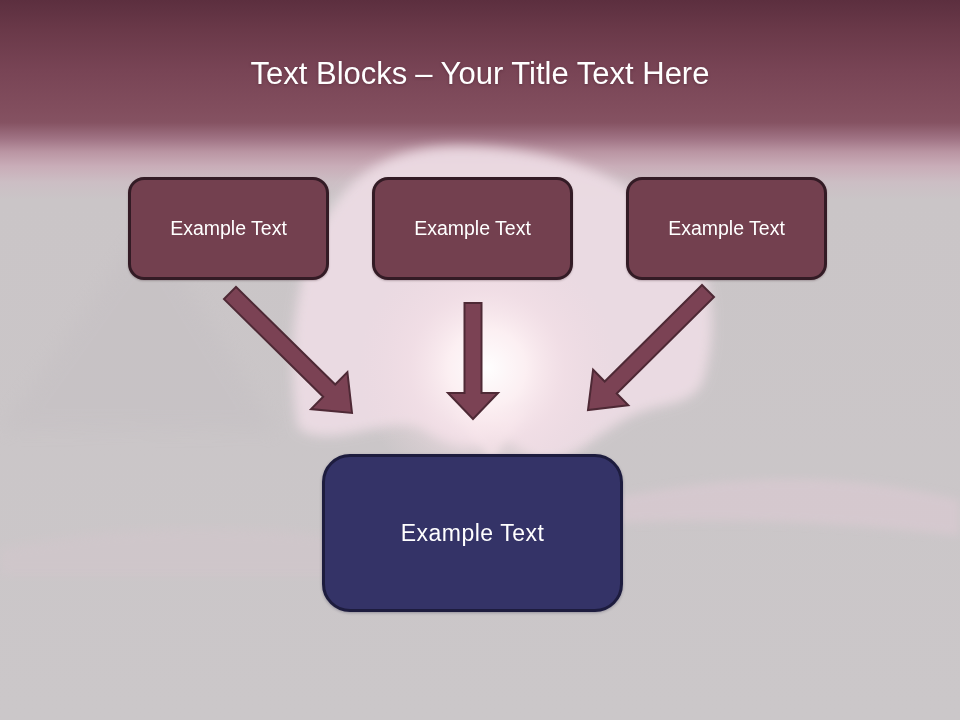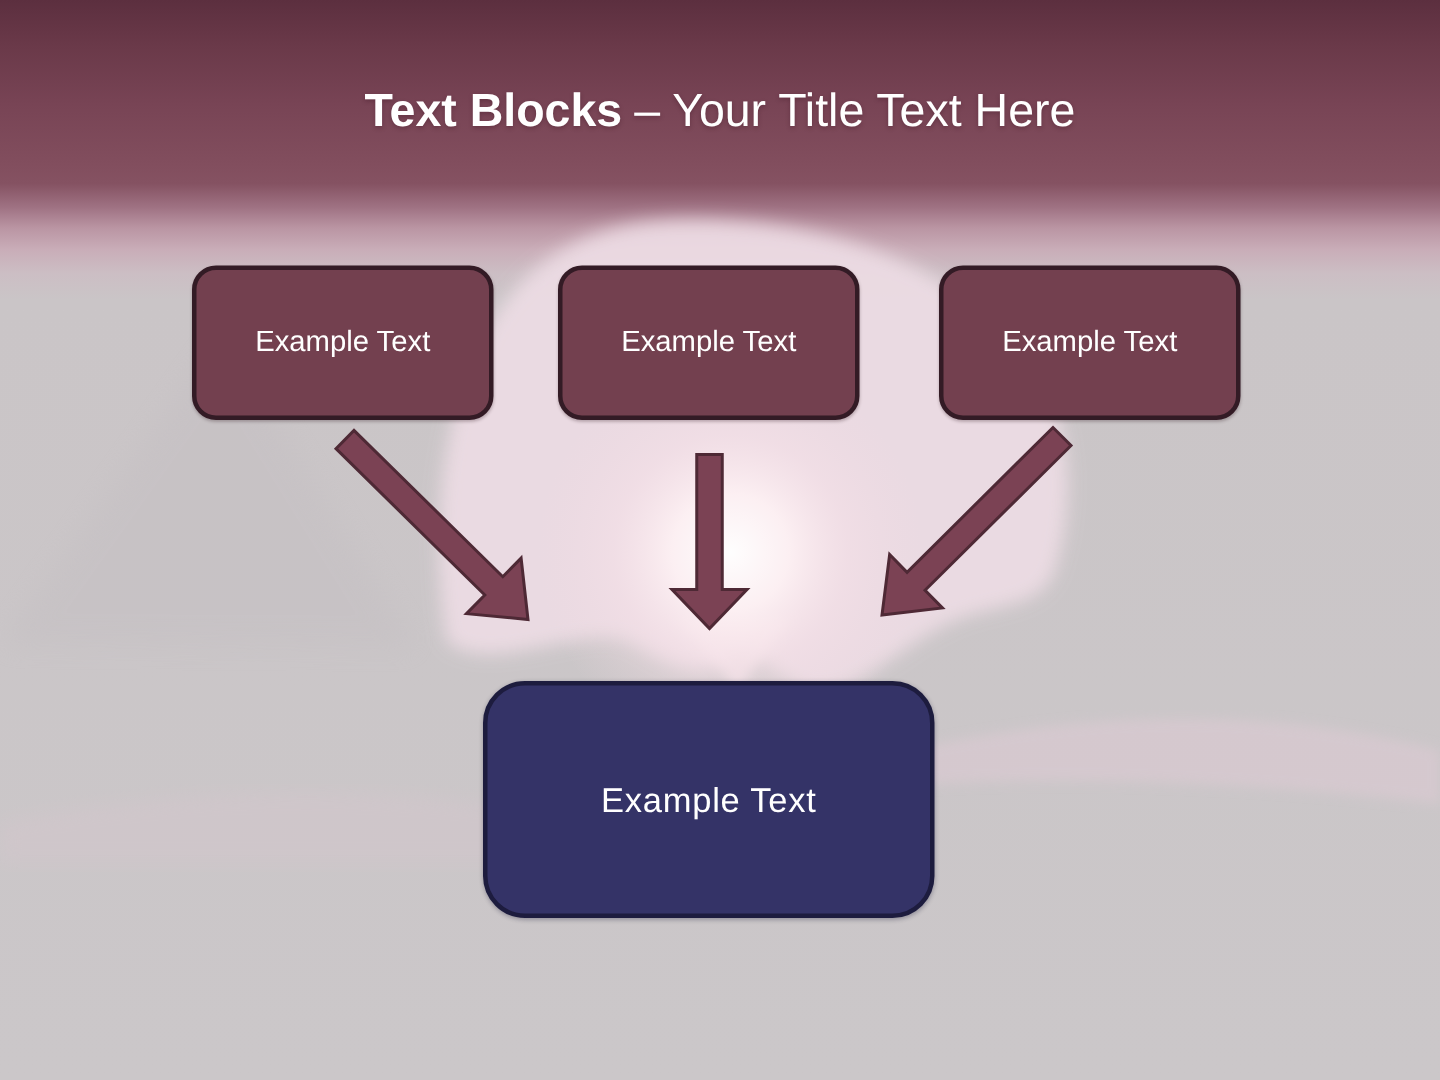--- a/index.html
+++ b/index.html
@@ -34,7 +34,7 @@
     text-shadow:0 1px 3px rgba(60,20,35,.35);
     white-space:nowrap;
   }
-  .title-bold{font-weight:700;}
+  .title-bold{font-weight:400;}
   .title-rest{font-weight:400;margin-left:8px;}
   .block{
     position:absolute;top:177px;width:201px;height:103px;

